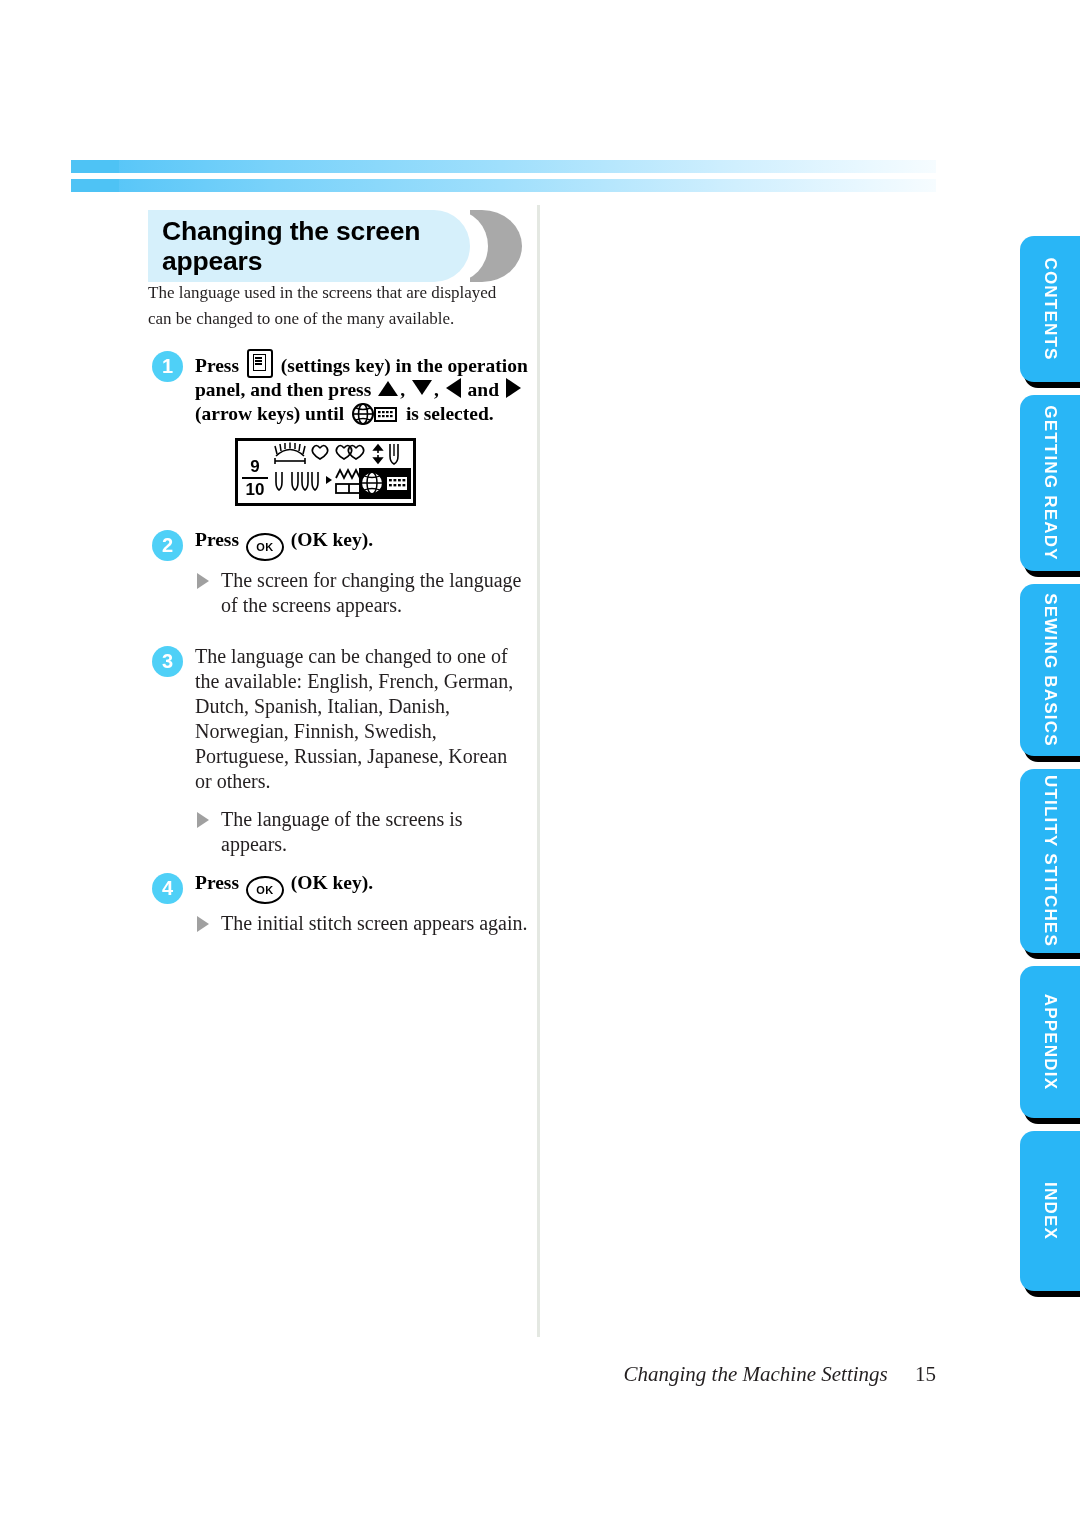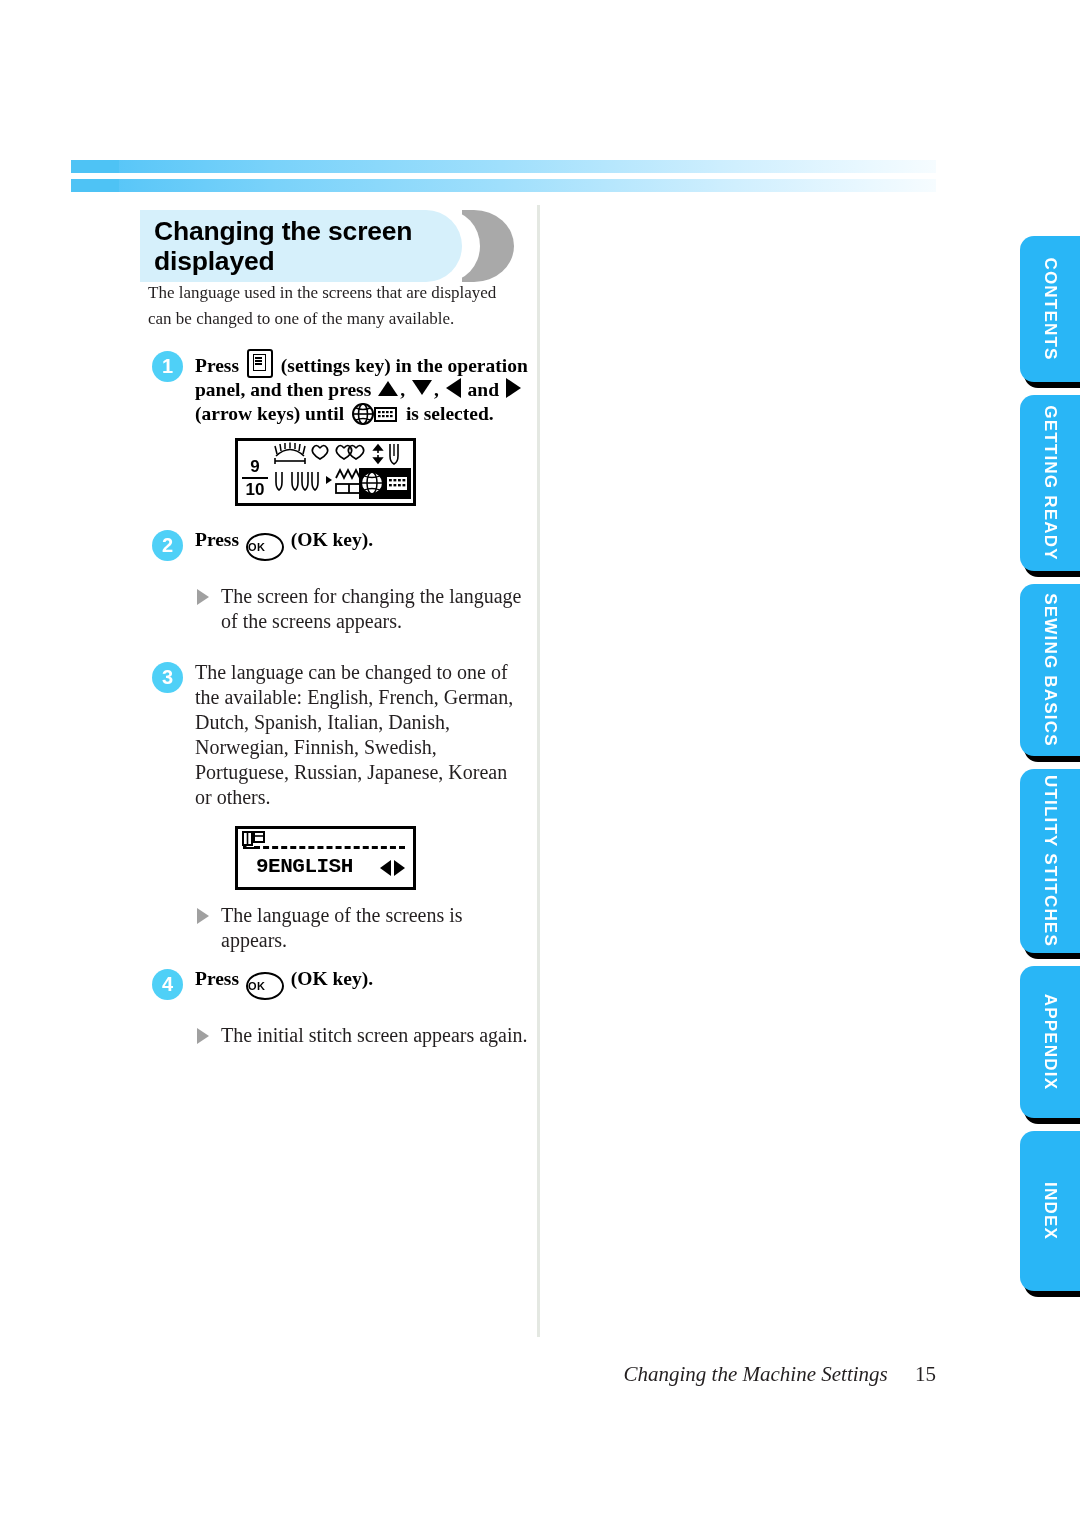--- a/index.html
+++ b/index.html
@@ -56,7 +56,7 @@
   
   .heading-wrap {
     position: absolute;
-    left: 140px;
+    left: 148px;
     top: 210px;
     width: 380px;
     height: 72px;

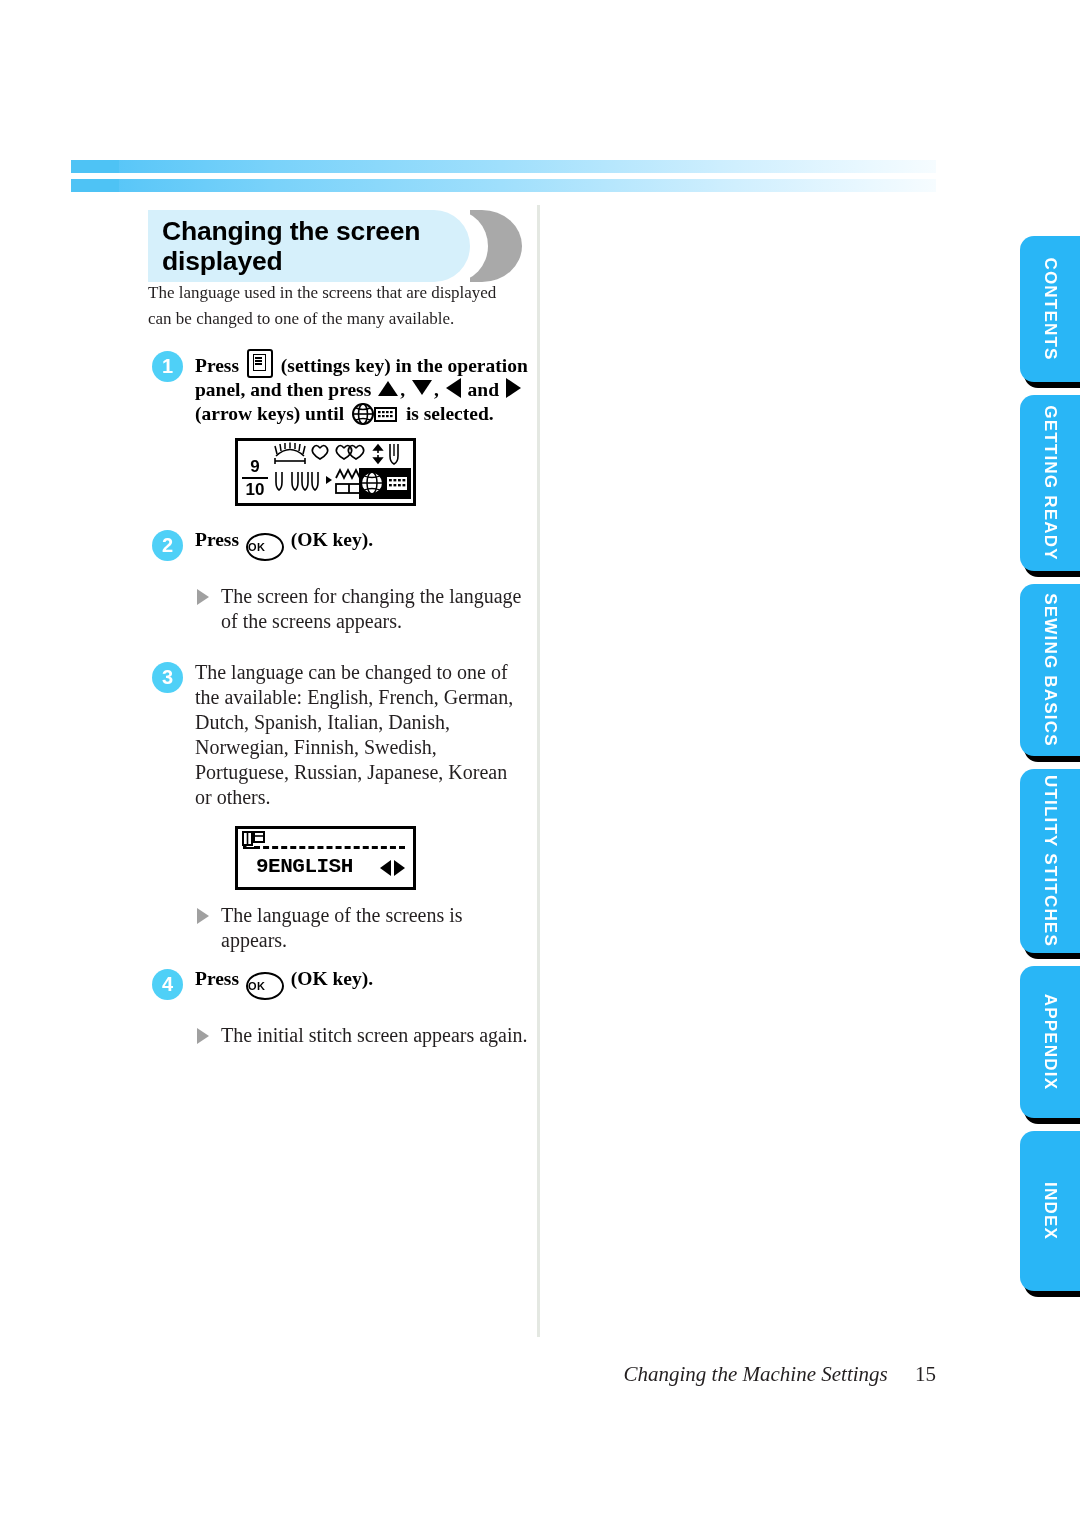--- a/index.html
+++ b/index.html
@@ -381,7 +381,7 @@
   <div class="heading-band"></div>
   <div class="heading-text">
     <div>Changing the screen</div>
-    <div>displayed</div>
+    <div>appears</div>
   </div>
 </div>
 

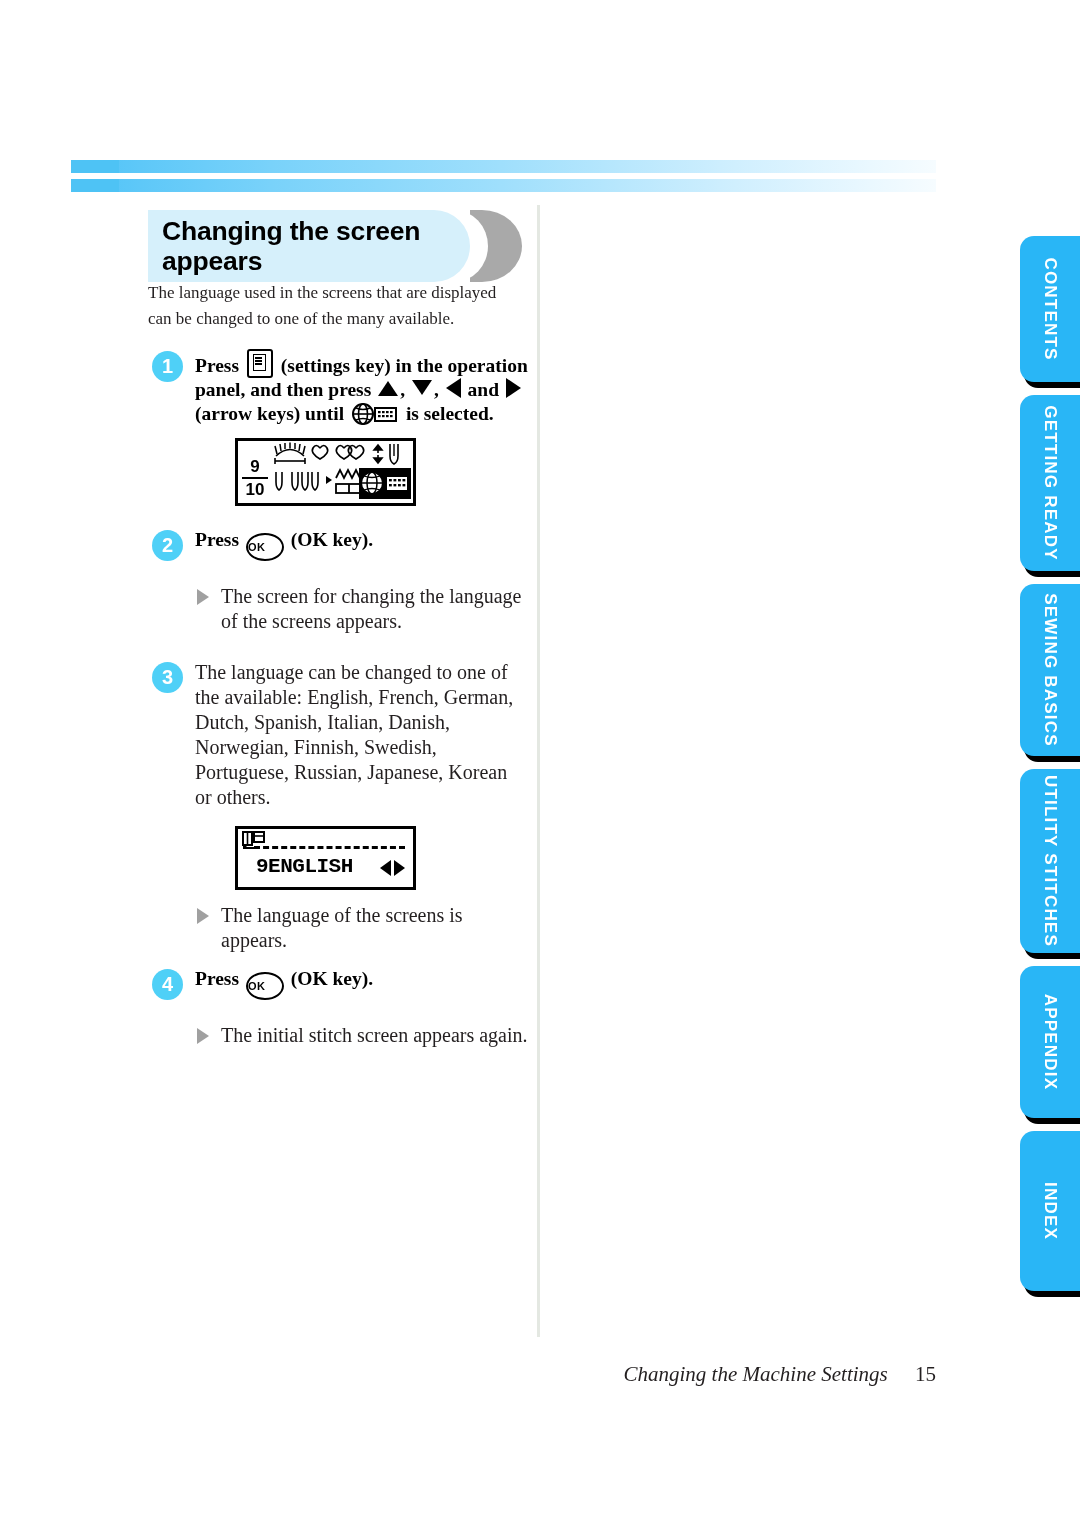--- a/index.html
+++ b/index.html
@@ -213,6 +213,7 @@
     font-size: 11px;
     font-weight: bold;
     line-height: 24px;
+    text-align: center;
     color: #000;
     letter-spacing: 0.5px;
   }

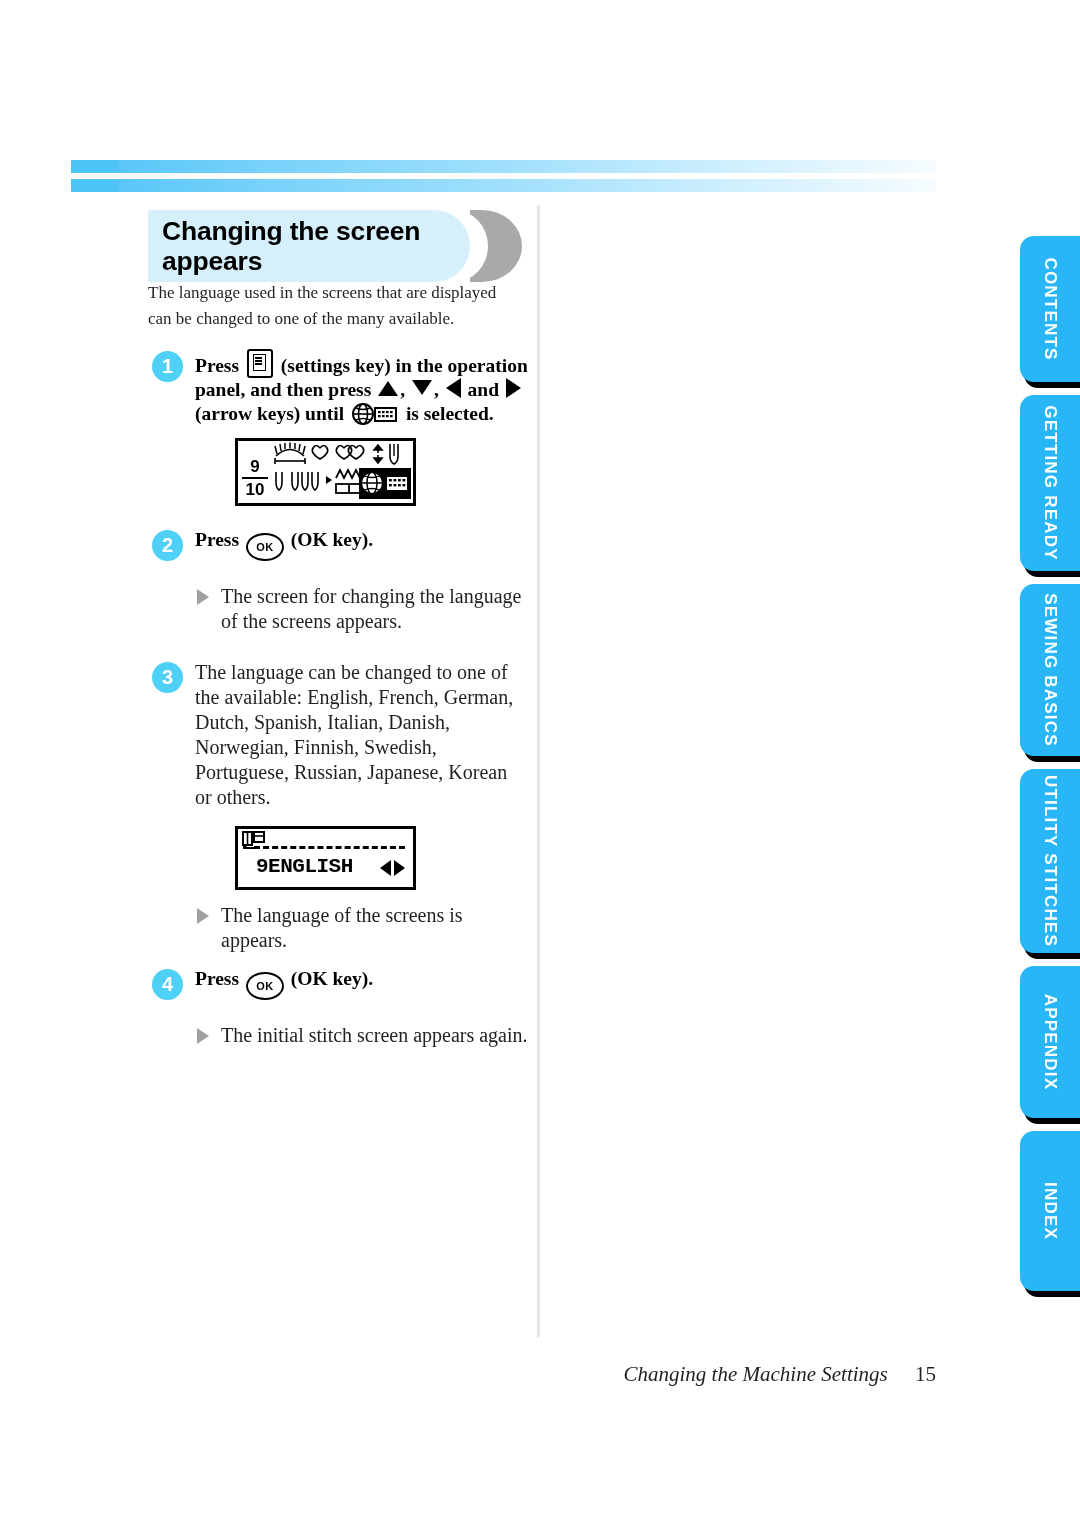--- a/index.html
+++ b/index.html
@@ -159,7 +159,7 @@
     font-size: 20px;
     line-height: 25px;
     color: #231f20;
-    margin-top: 23px;
+    margin-top: 7px;
   }
   .sub .tri {
     position: absolute;

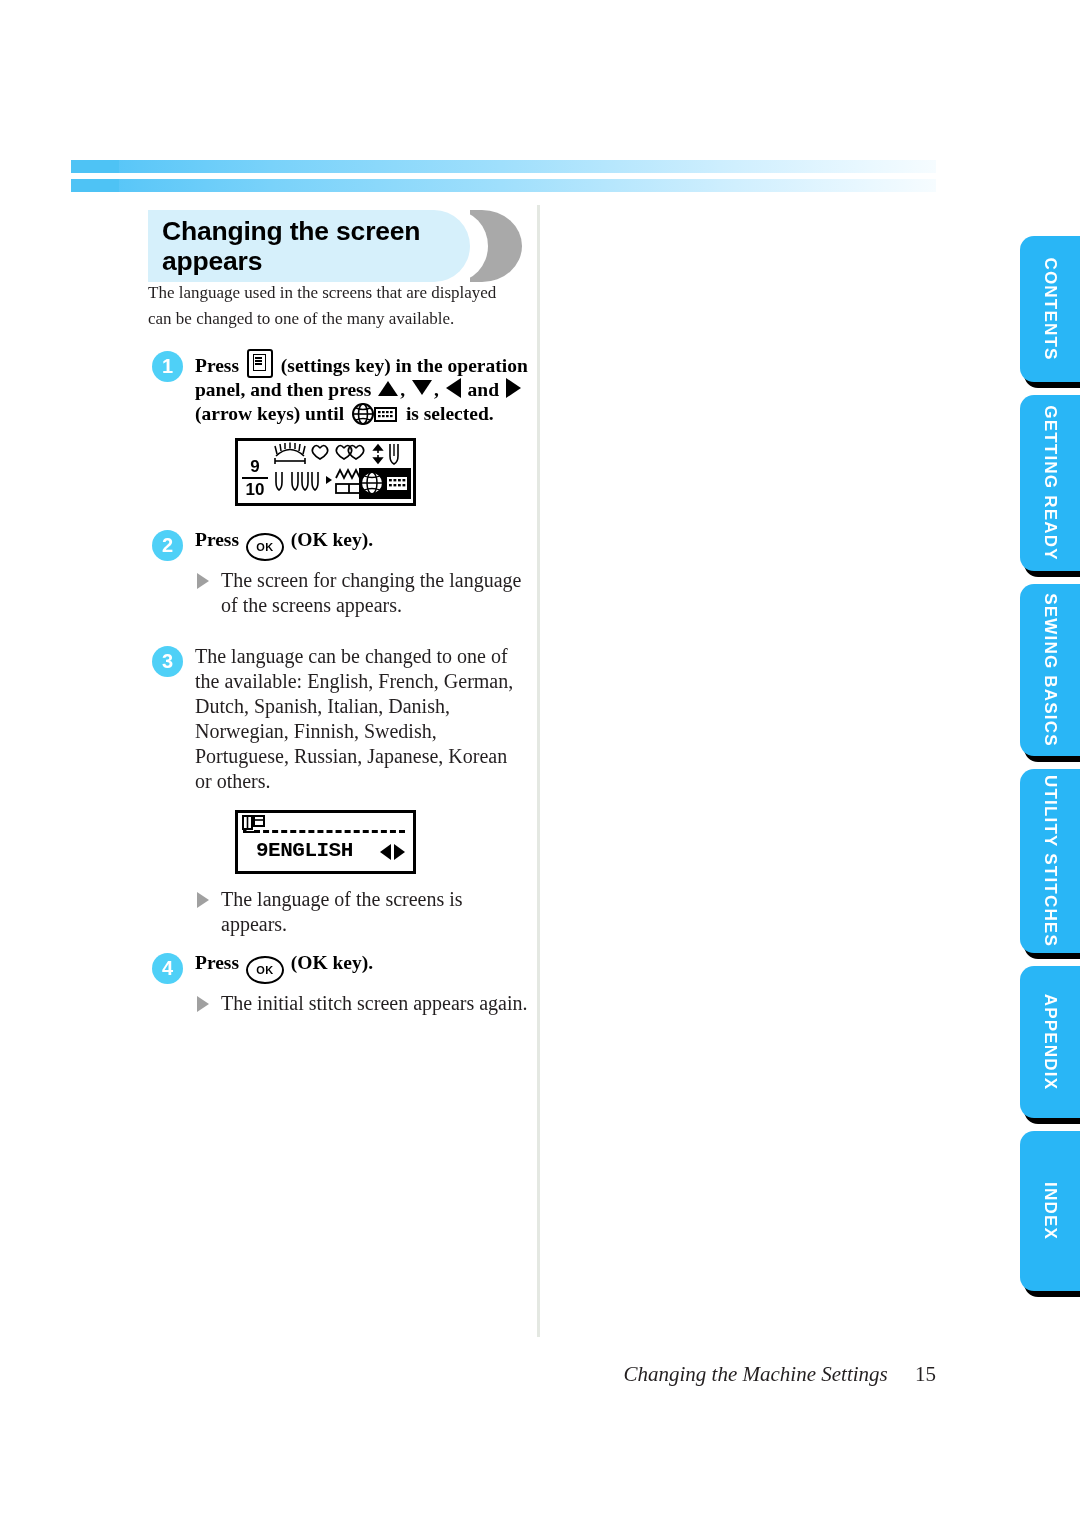--- a/index.html
+++ b/index.html
@@ -526,26 +526,6 @@
     <div class="step-body">
       <div class="step-note">The language can be changed to one of the available: English, French, German, Dutch, Spanish, Italian, Danish, Norwegian, Finnish, Swedish, Portuguese, Russian, Japanese, Korean or others.</div>
 
-      <div class="lcd lcd-lang" style="margin-top:16px;">
-        <div class="lang-line"></div>
-        <div class="lang-icon">
-          <svg width="30" height="22" viewBox="0 0 30 22" xmlns="http://www.w3.org/2000/svg">
-            <rect x="1" y="1" width="9" height="13" fill="#fff" stroke="#000" stroke-width="2"></rect>
-            <line x1="5.5" y1="1" x2="5.5" y2="14" stroke="#000" stroke-width="1.6"></line>
-            <rect x="12" y="1" width="10" height="10" fill="#fff" stroke="#000" stroke-width="2"></rect>
-            <line x1="12" y1="5" x2="22" y2="5" stroke="#000" stroke-width="1.6"></line>
-            <line x1="1" y1="17" x2="14" y2="17" stroke="#000" stroke-width="2"></line>
-            <rect x="1" y="14" width="3.5" height="3.5" fill="#000"></rect>
-          </svg>
-        </div>
-        <div class="lang-text">
-          <span>9</span><span>ENGLISH</span>
-        </div>
-        <div class="lang-arrows">
-          <span class="la l"></span>
-          <span class="la r"></span>
-        </div>
-      </div>
 
       <div class="sub" style="margin-top:13px;">
         <span class="tri"></span>

